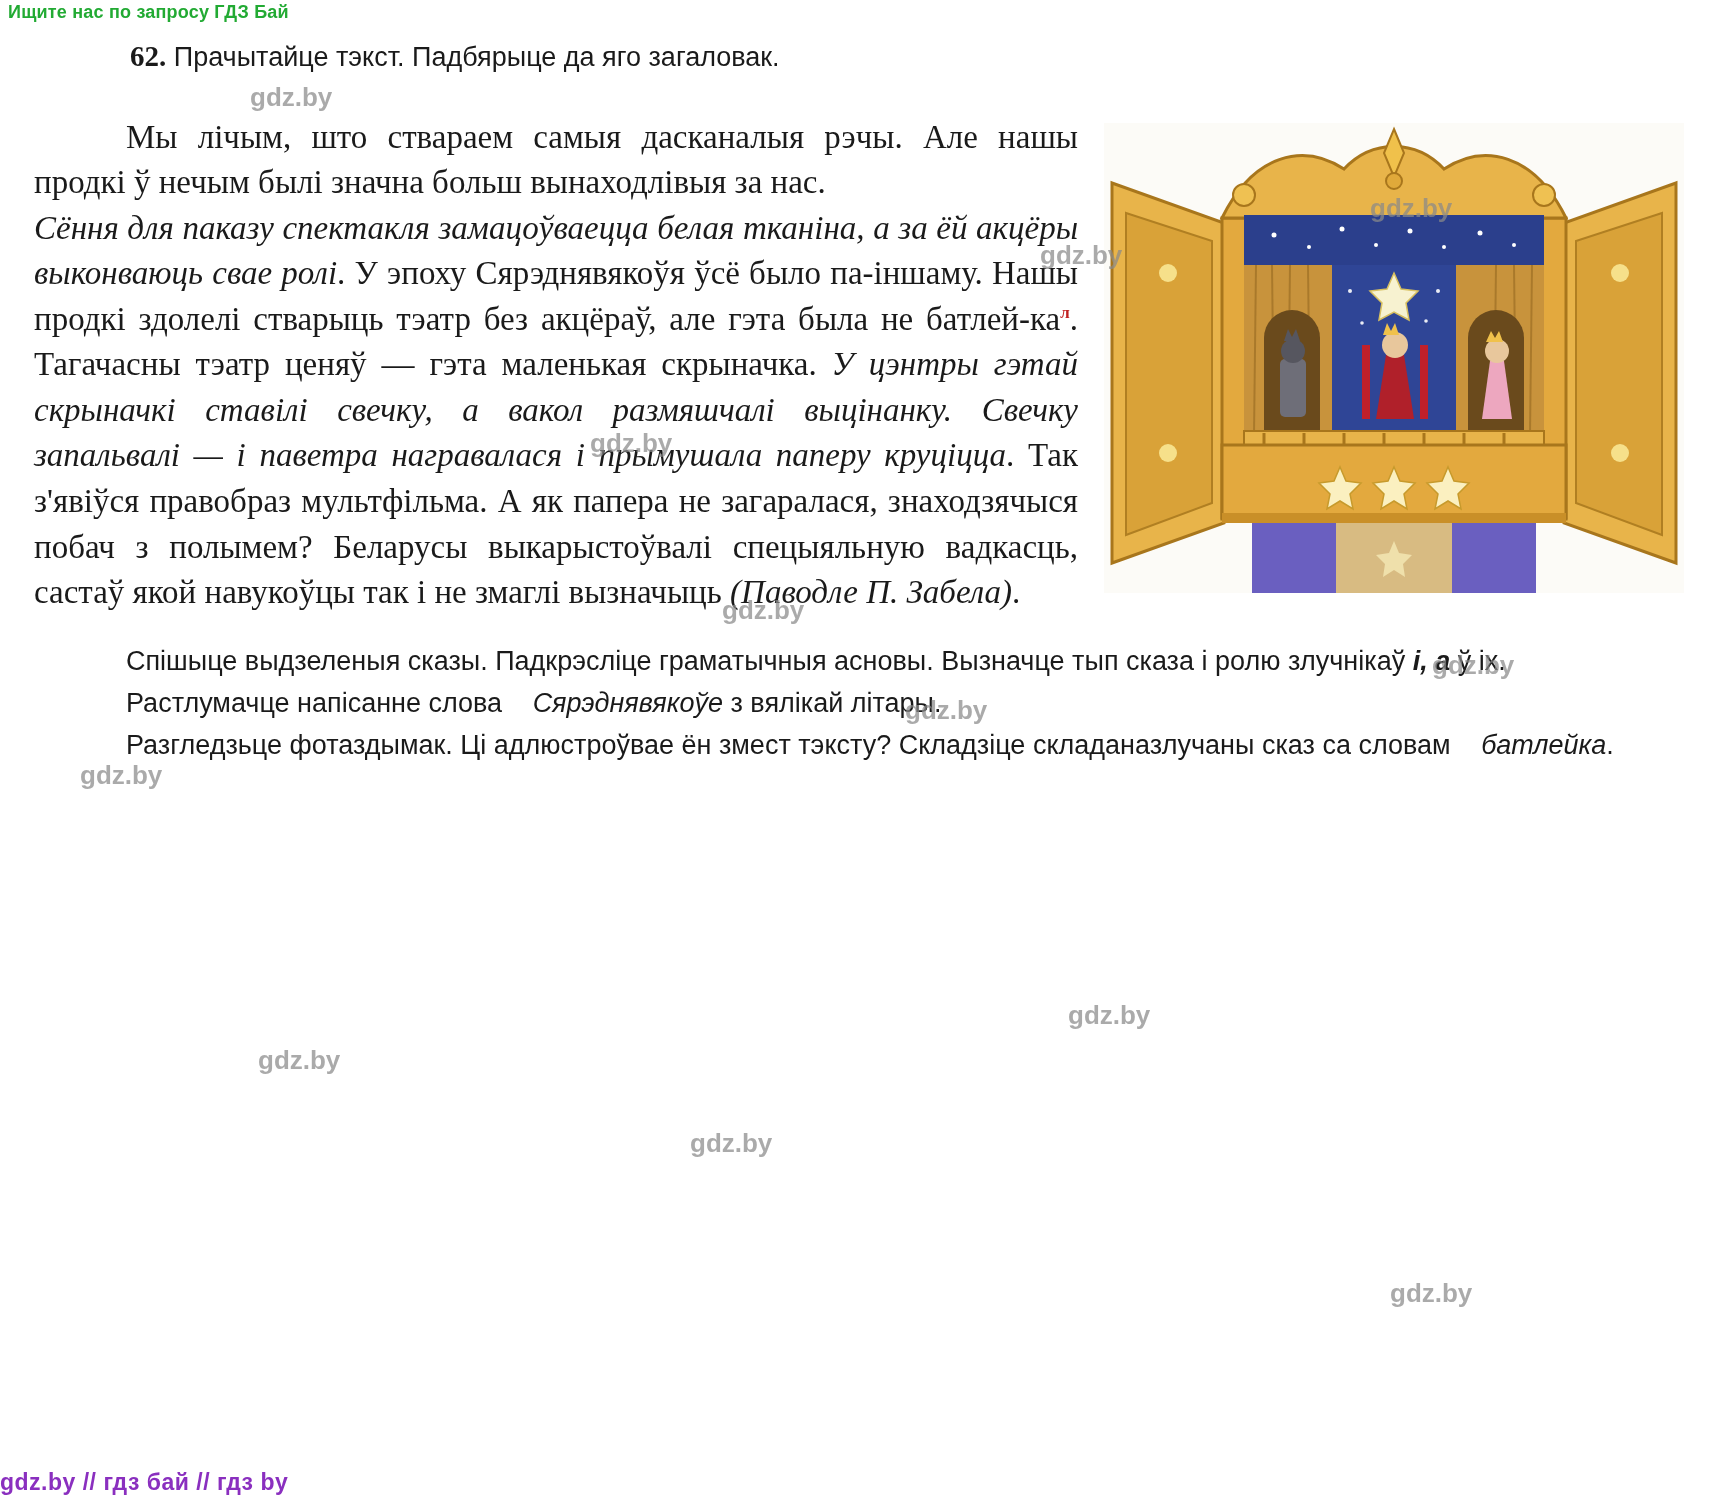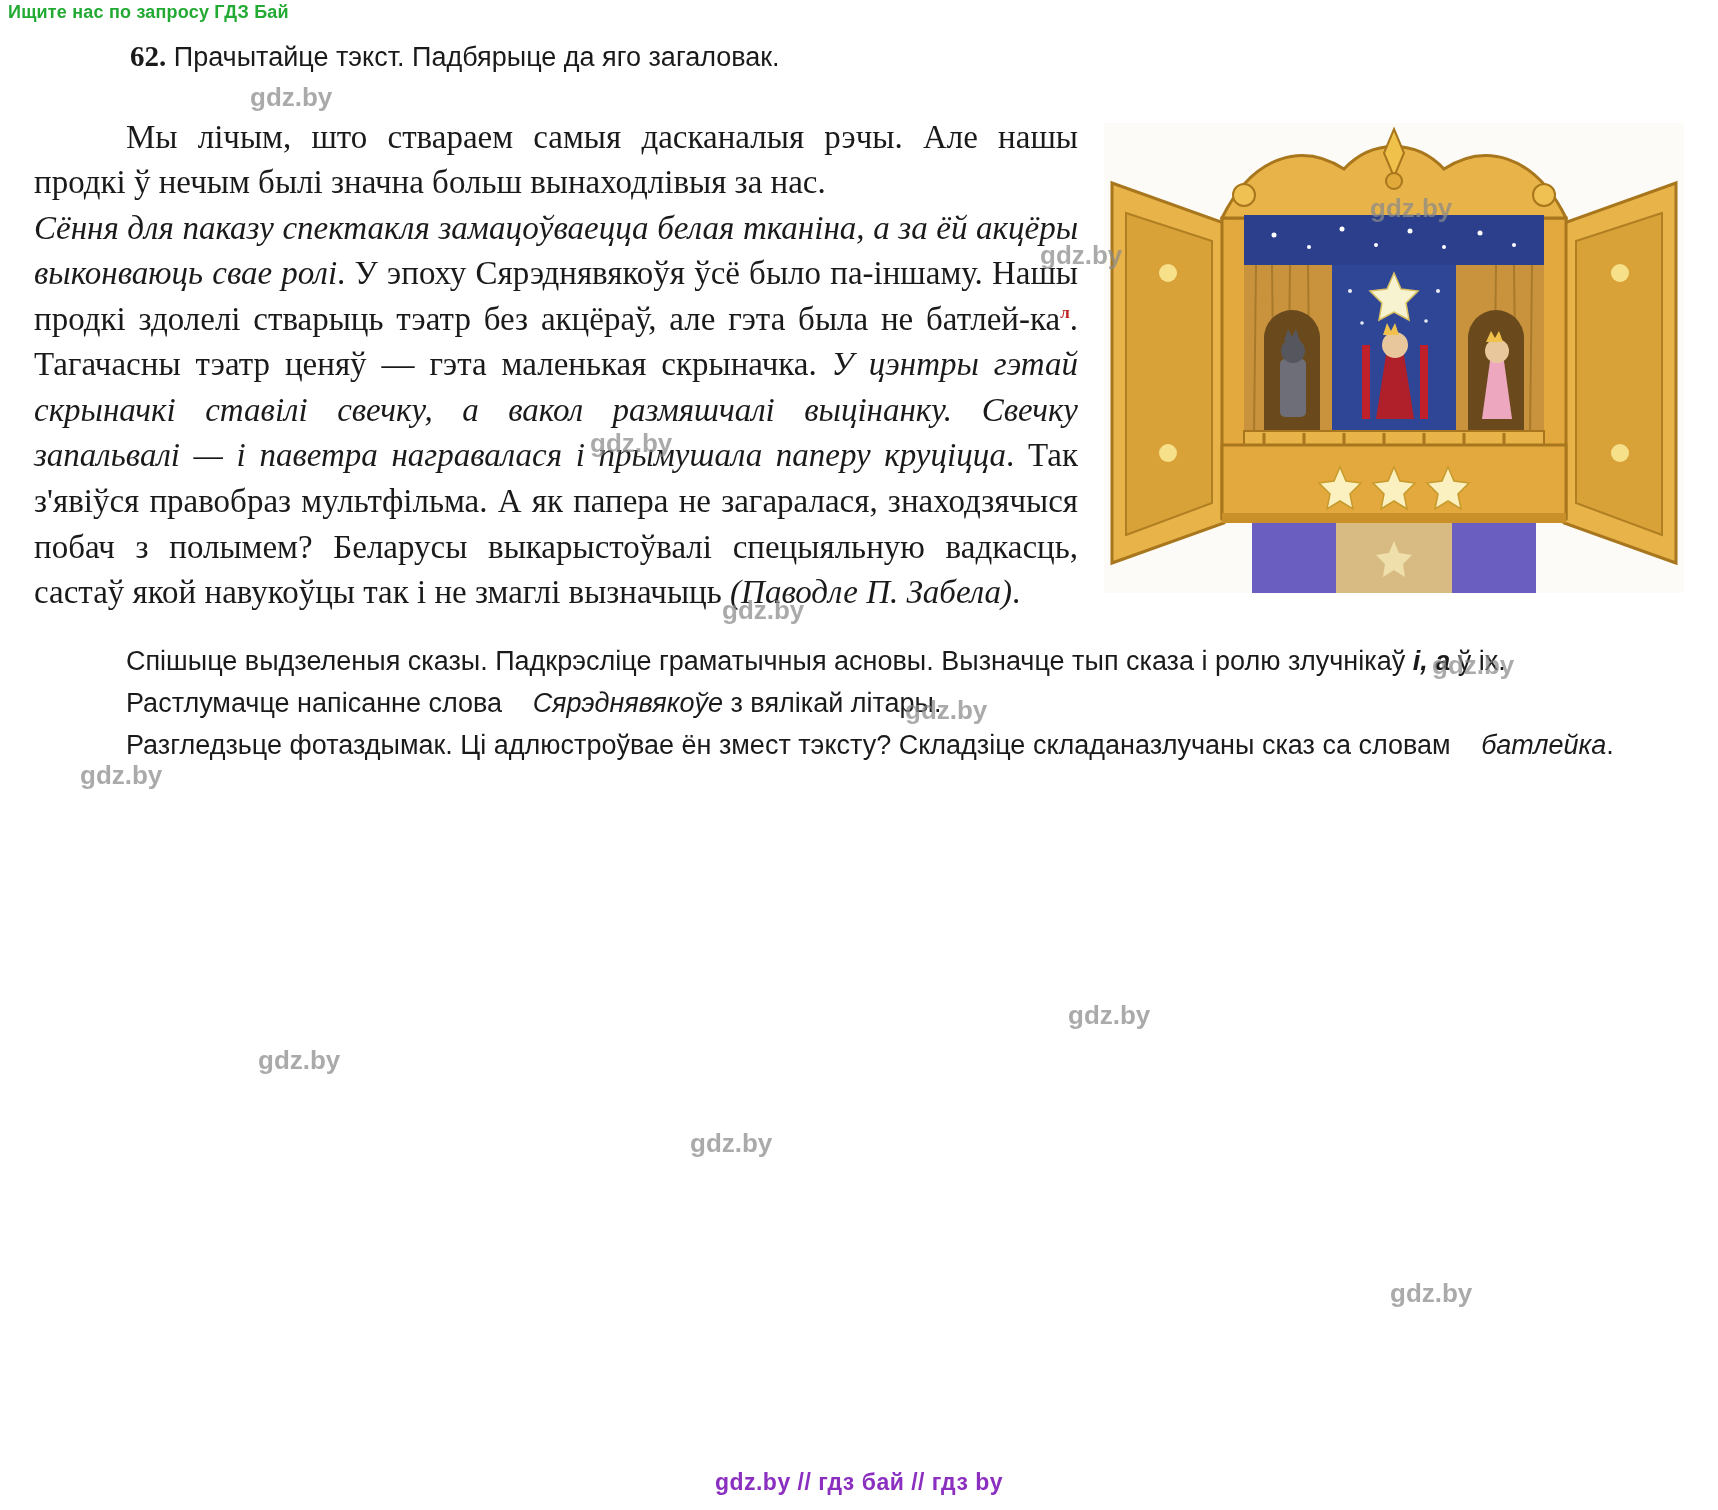--- a/index.html
+++ b/index.html
@@ -109,7 +109,6 @@
     bottom: 14px;
     left: 0;
     width: 100%;
-    text-align: center;
     font-family: "Liberation Sans", sans-serif;
     font-size: 23px;
     font-weight: bold;

